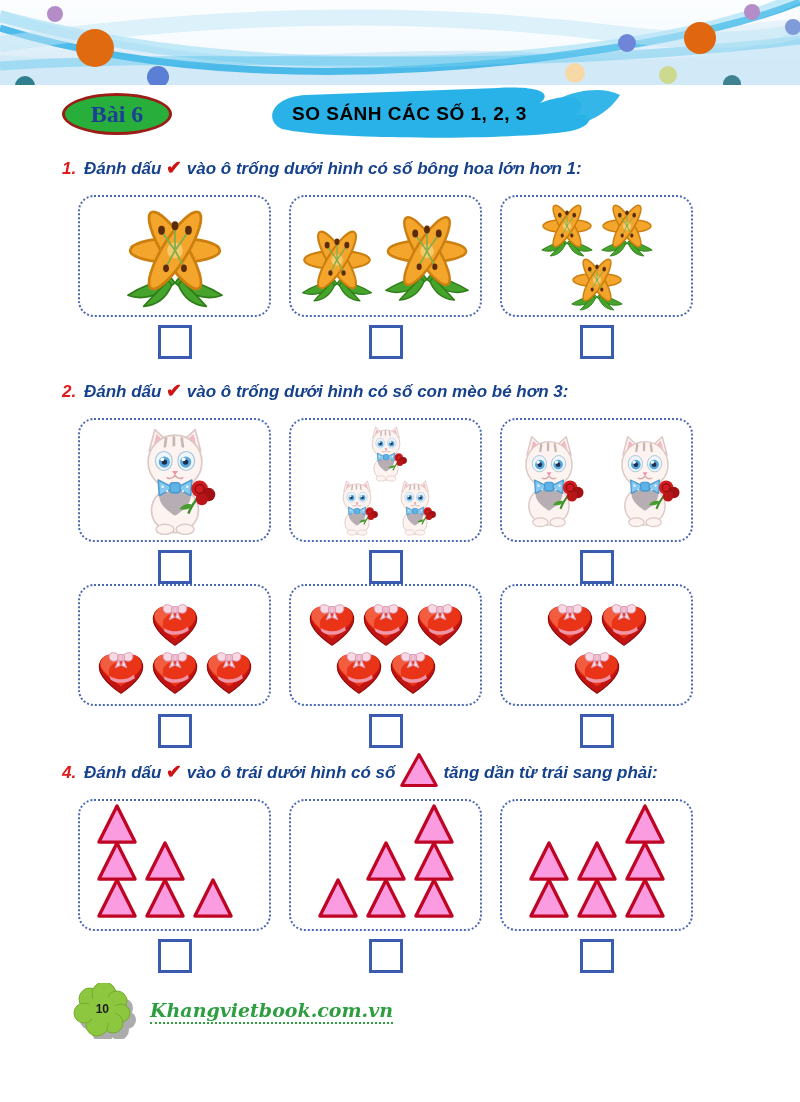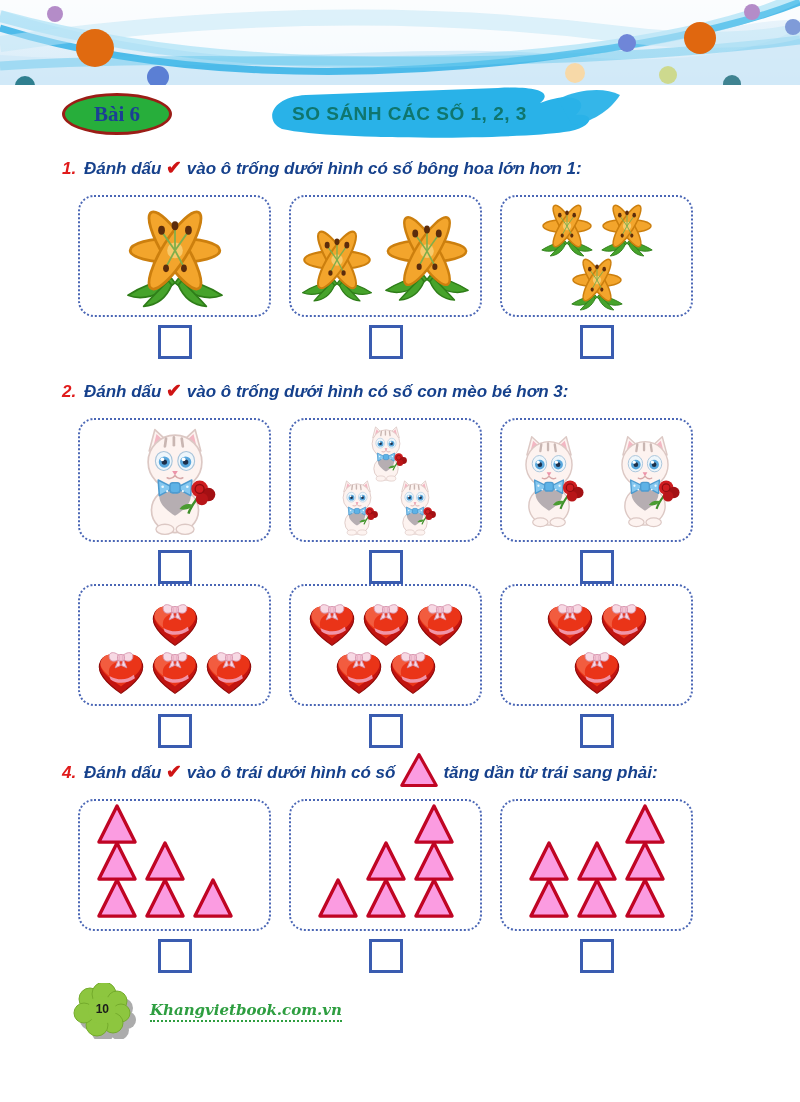--- a/index.html
+++ b/index.html
@@ -14,7 +14,7 @@
   .header-row{position:relative;margin:6px 0 0 62px;height:46px;}
   .badge{position:absolute;left:0;top:2px;width:104px;height:36px;background:#27ae3b;
          border:3px solid #9b1d16;border-radius:50%;display:flex;align-items:center;justify-content:center;}
-  .badge span{font-family:"Liberation Serif",serif;font-weight:700;font-size:21px;color:#1b3f94;}
+  .badge span{font-family:"Liberation Serif",serif;font-weight:700;font-size:24px;color:#1b3f94;}
   .title-bubble{position:absolute;left:196px;top:-6px;width:368px;height:58px;}
   .title-bubble .title-text{position:absolute;left:34px;top:18px;color:#0f766e;font-weight:700;
         font-size:19px;letter-spacing:0.5px;white-space:nowrap;}

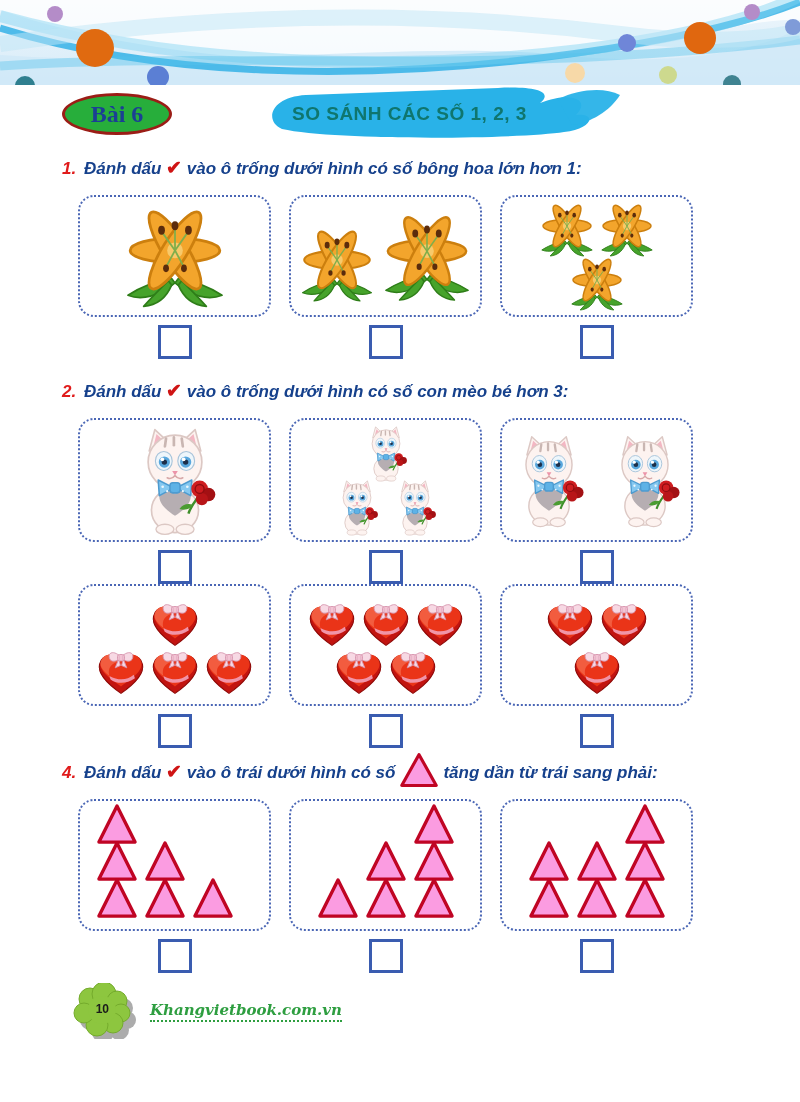--- a/index.html
+++ b/index.html
@@ -16,7 +16,7 @@
          border:3px solid #9b1d16;border-radius:50%;display:flex;align-items:center;justify-content:center;}
   .badge span{font-family:"Liberation Serif",serif;font-weight:700;font-size:24px;color:#1b3f94;}
   .title-bubble{position:absolute;left:196px;top:-6px;width:368px;height:58px;}
-  .title-bubble .title-text{position:absolute;left:34px;top:18px;color:#0f766e;font-weight:700;
+  .title-bubble .title-text{position:absolute;left:34px;top:18px;color:#000000;font-weight:700;
         font-size:19px;letter-spacing:0.5px;white-space:nowrap;}
 
   

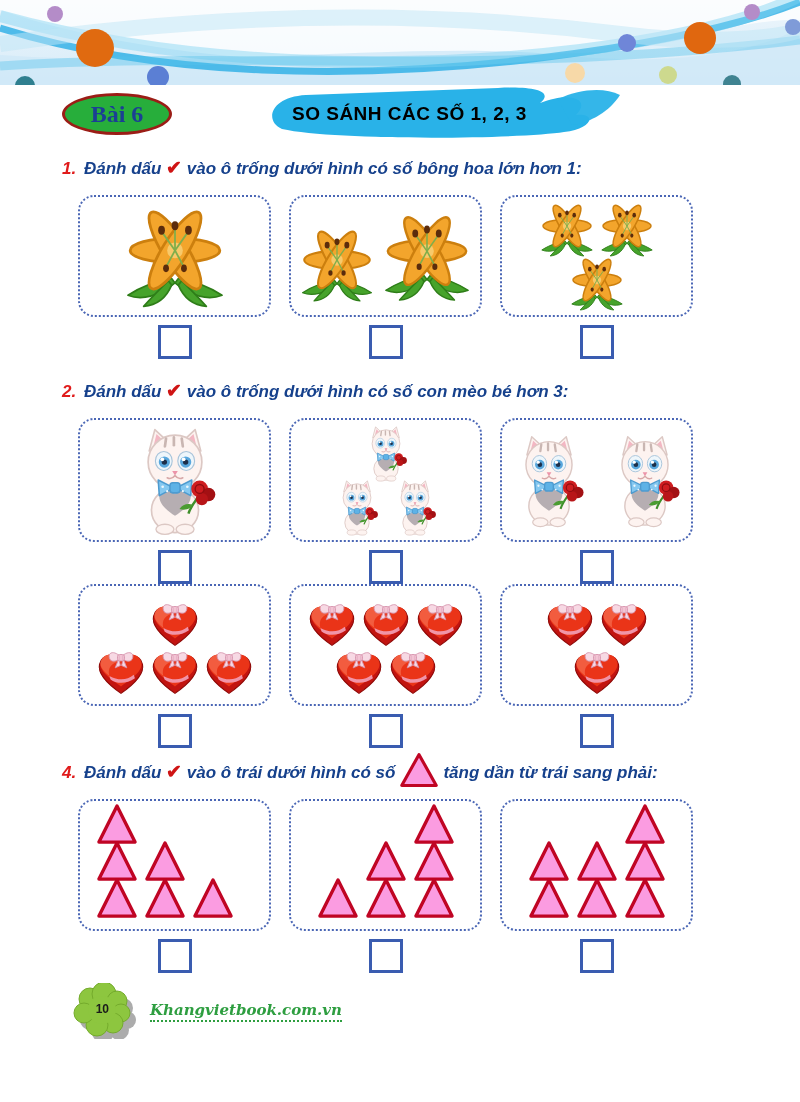--- a/index.html
+++ b/index.html
@@ -46,7 +46,7 @@
   .cloud{position:relative;width:66px;height:56px;}
   .pagenum{position:absolute;left:46%;top:47%;transform:translate(-50%,-50%);
            font-size:12px;font-weight:700;color:#1b1b1b;}
-  .website{font-family:"DejaVu Serif",serif;font-style:italic;font-weight:700;font-size:15px;
+  .website{font-family:"DejaVu Serif",serif;font-style:italic;font-weight:700;font-size:19px;
            color:#2e9e40;text-decoration:none;border-bottom:2px dotted #2e9e40;padding-bottom:1px;}
 </style>
 </head>

